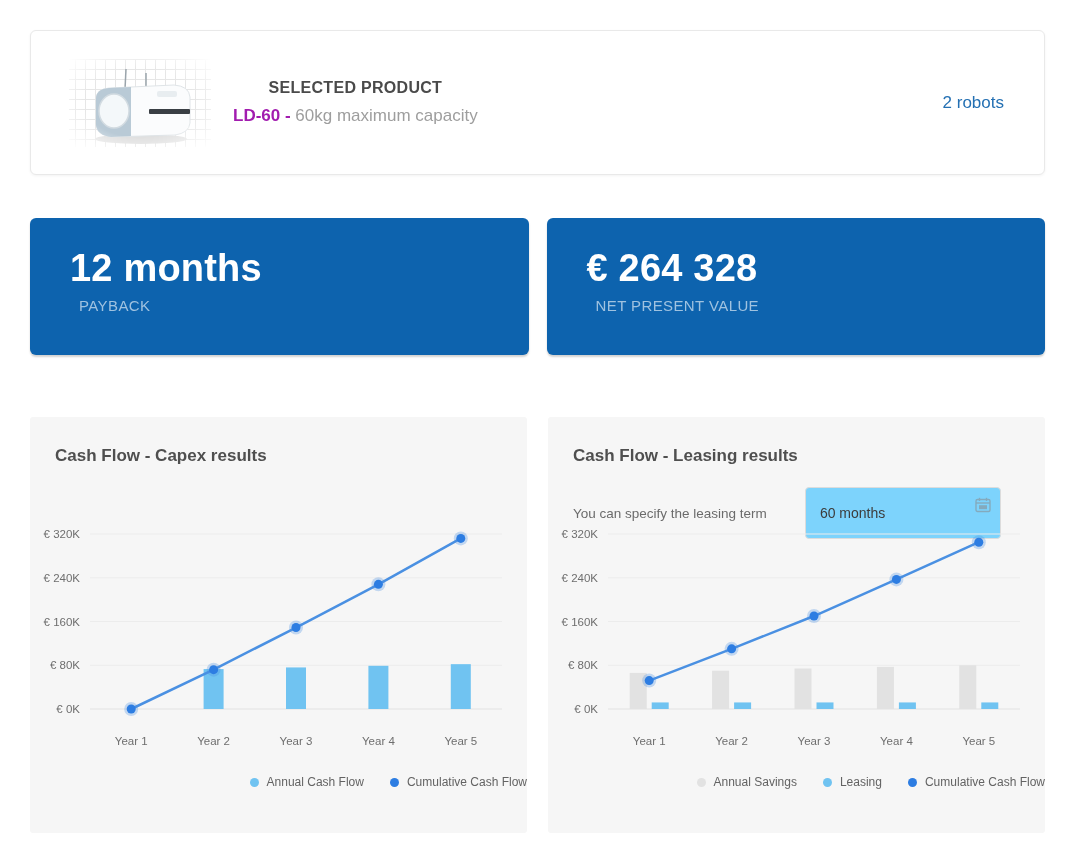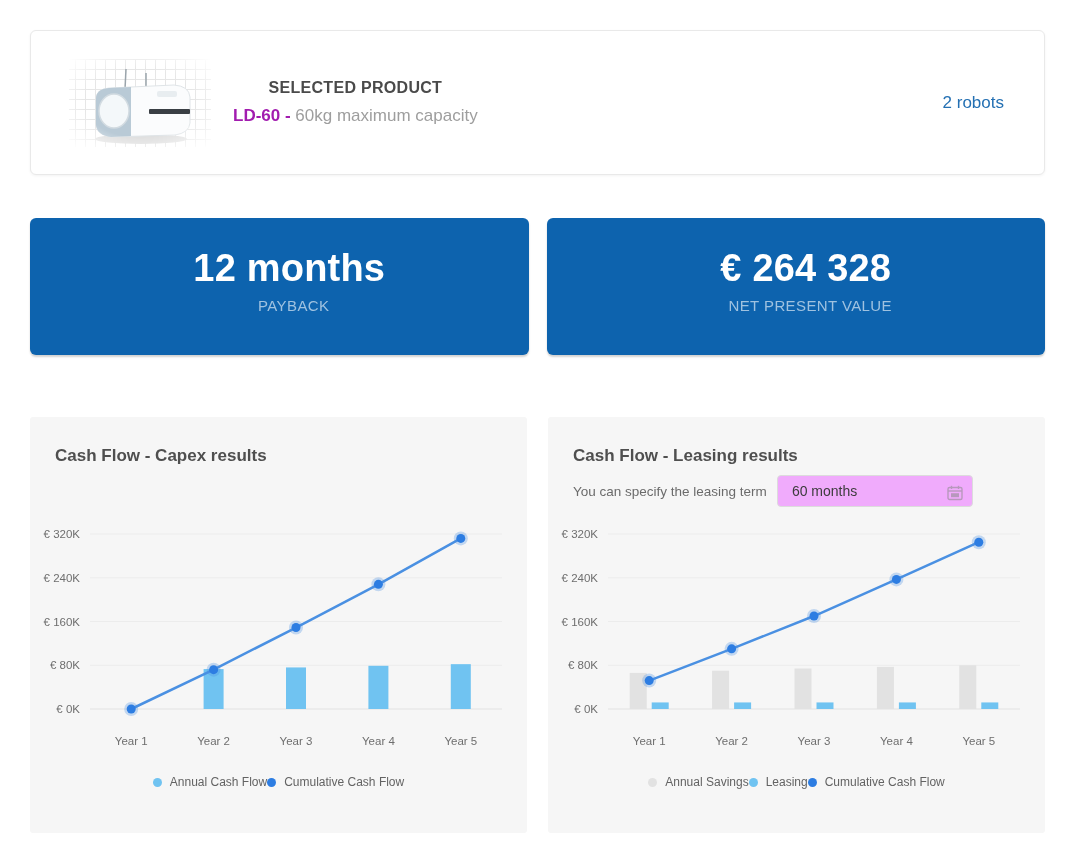--- a/index.html
+++ b/index.html
@@ -28,7 +28,7 @@
 
   
   .kpi-row { position:absolute; left:30px; top:218px; width:1015px; height:137px;
-    display:flex; gap:18px;text-align:center; }
+    display:flex; gap:18px; }
   .kpi-card { flex:1 1 0; background:#0d63ae; border-radius:6px; color:#fff;
     padding:30px 20px 0 40px; box-shadow:0 2px 2px rgba(0,0,0,.18); }
   .kpi-value { font-size:38px; font-weight:bold; line-height:1.1; letter-spacing:.2px; }

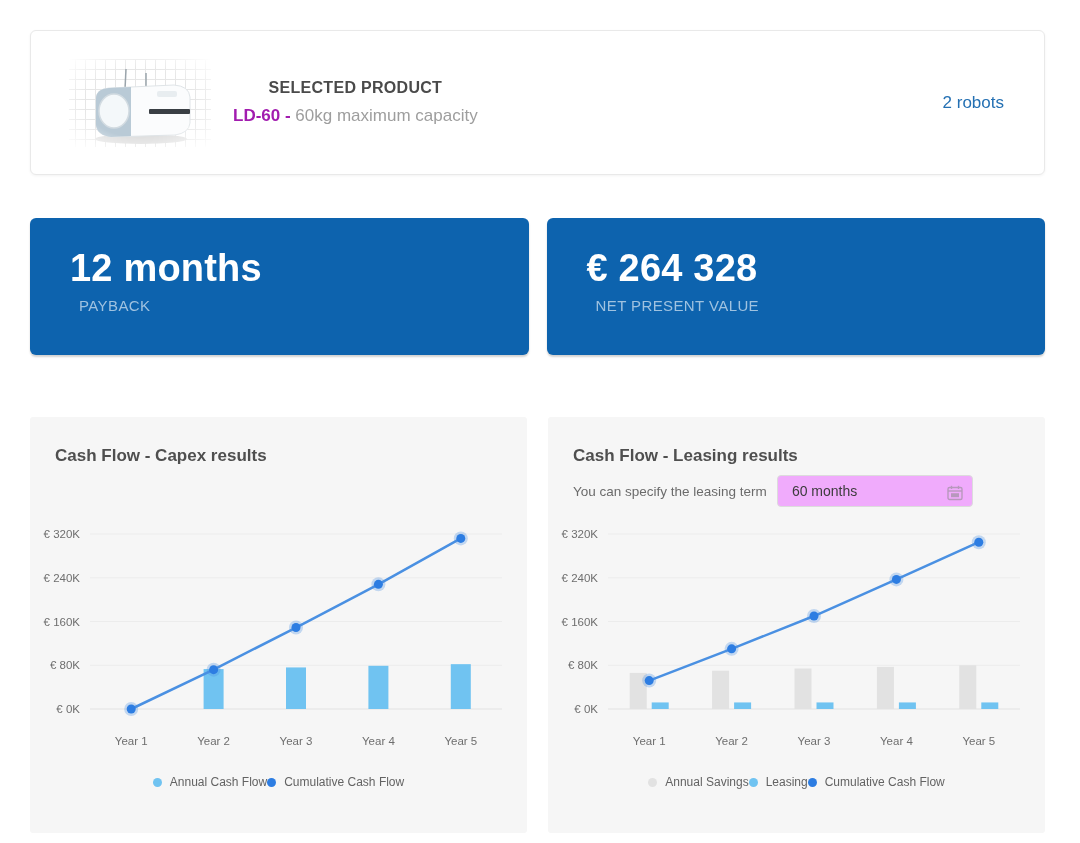--- a/index.html
+++ b/index.html
@@ -39,7 +39,7 @@
     display:flex; gap:21px; }
   .chart-card { position:relative; flex:1 1 0; background:#f6f6f6; border-radius:3px; }
   .chart-title { margin:29px 0 0 25px; font-size:17px; font-weight:bold; color:#4f4f4f; }
-  .leasing-control { position:absolute; left:25px; top:58px; display:flex; align-items:center; }
+  .leasing-control { position:absolute; left:25px; top:70px; display:flex; align-items:center;gap:28px; }
   .leasing-label { font-size:13.5px; color:#6b6b6b; }
   .leasing-input-wrap { position:relative; margin-left:10px; }
   .leasing-input { width:196px; height:32px; border:1px solid #dcdcdc; border-radius:4px;

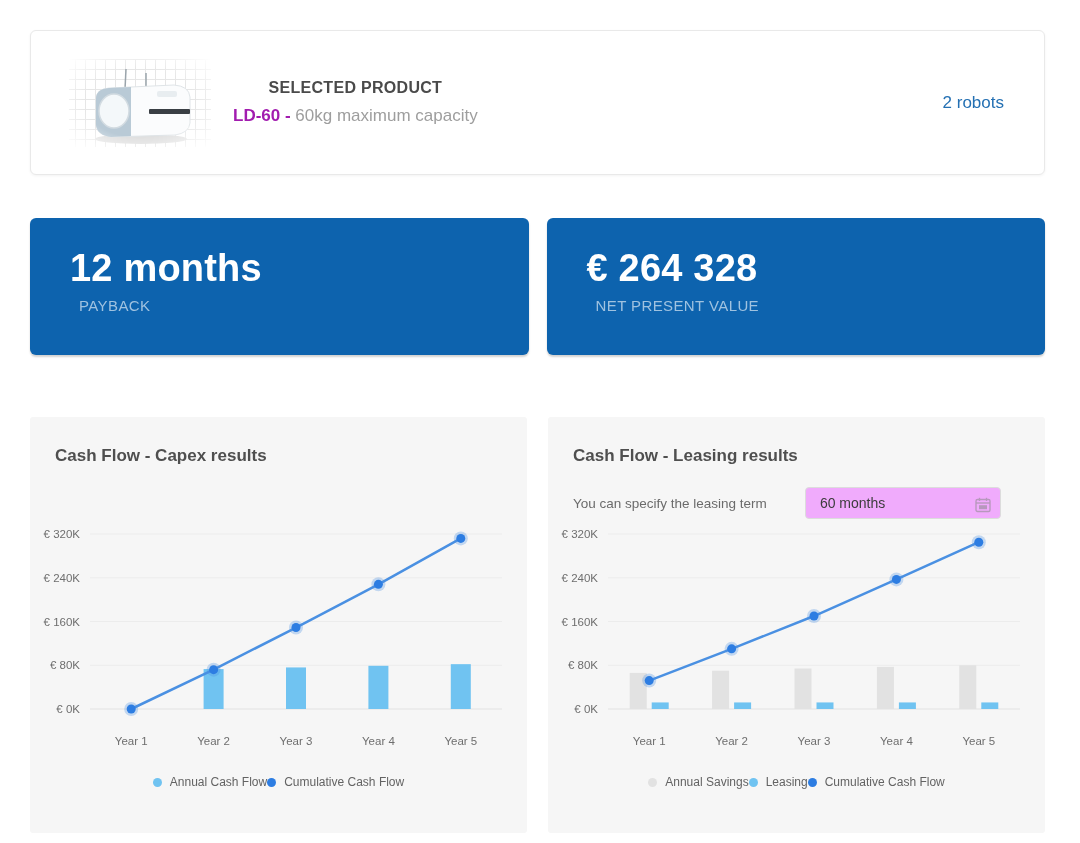--- a/index.html
+++ b/index.html
@@ -42,8 +42,8 @@
   .leasing-control { position:absolute; left:25px; top:70px; display:flex; align-items:center;gap:28px; }
   .leasing-label { font-size:13.5px; color:#6b6b6b; }
   .leasing-input-wrap { position:relative; margin-left:10px; }
-  .leasing-input { width:196px; height:32px; border:1px solid #dcdcdc; border-radius:4px;
-    background:#f0abfc; font-family:inherit; font-size:14px; color:#3c3c3c; padding:0 34px 0 14px; }
+  .leasing-input { width:196px; height:52px; border:1px solid #dcdcdc; border-radius:4px;
+    background:#7dd3fc; font-family:inherit; font-size:14px; color:#3c3c3c; padding:0 34px 0 14px; }
   .calendar-icon { position:absolute; right:10px; top:10px; width:16px; height:16px;
     cursor:pointer; opacity:.55; }
   .chart-svg { position:absolute; left:0; top:100px; width:100%; height:290px; }

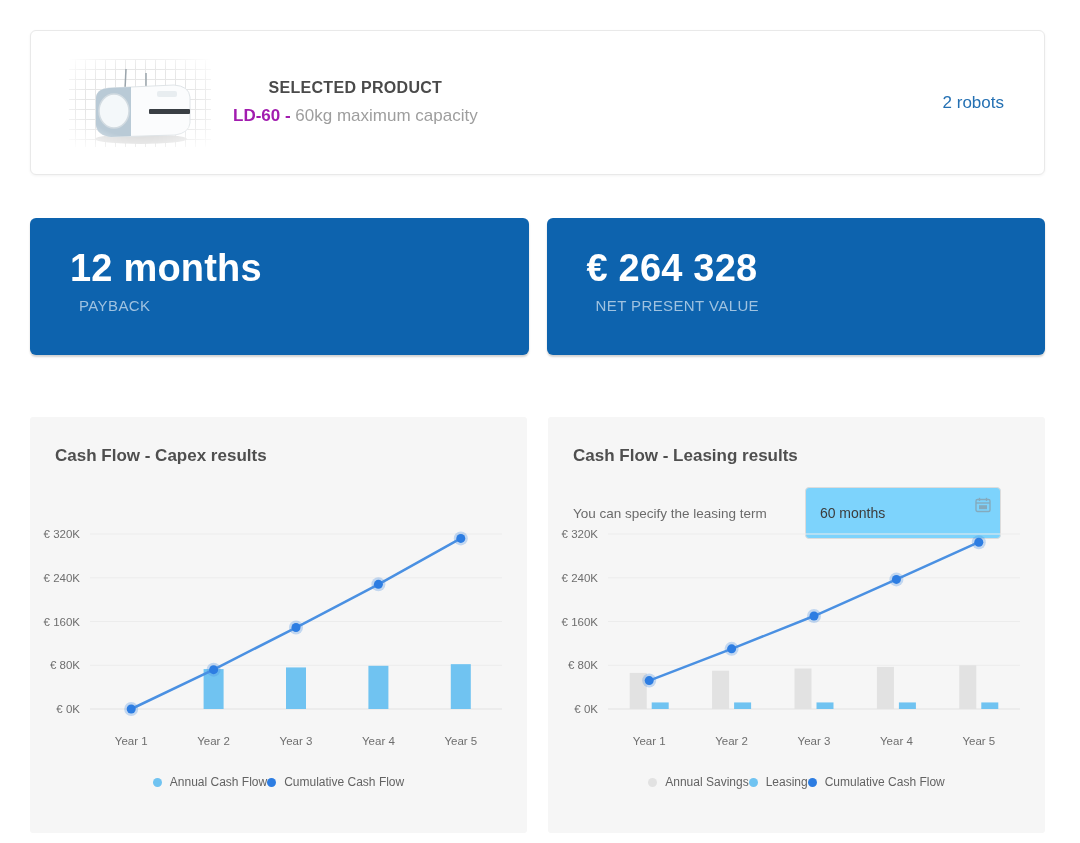--- a/index.html
+++ b/index.html
@@ -48,7 +48,7 @@
     cursor:pointer; opacity:.55; }
   .chart-svg { position:absolute; left:0; top:100px; width:100%; height:290px; }
   .legend { position:absolute; left:0; bottom:44px; width:100%; display:flex;
-    justify-content:center; }
+    justify-content:flex-end; gap:26px; }
   .legend-item { display:flex; align-items:center; gap:8px; font-size:12px; color:#636363;
     cursor:pointer; }
   .legend-dot { width:9px; height:9px; border-radius:50%; display:inline-block; }

